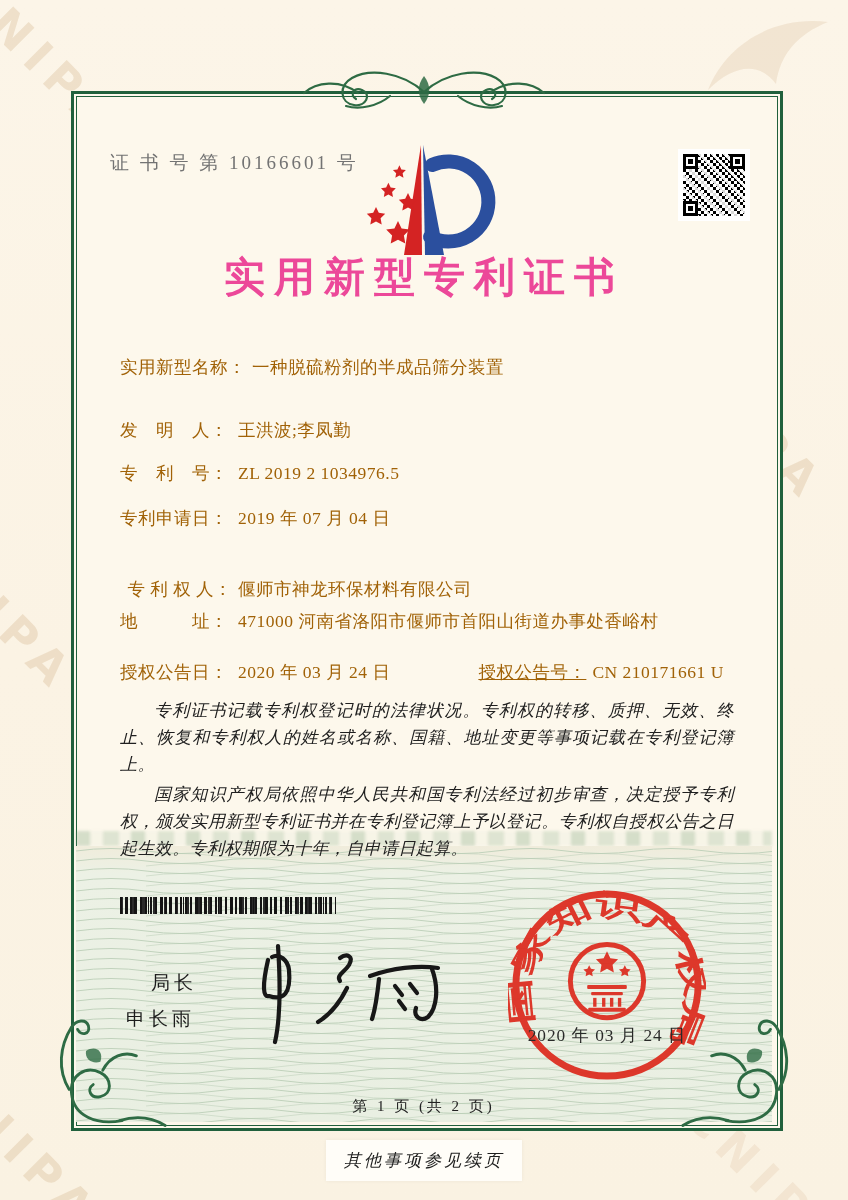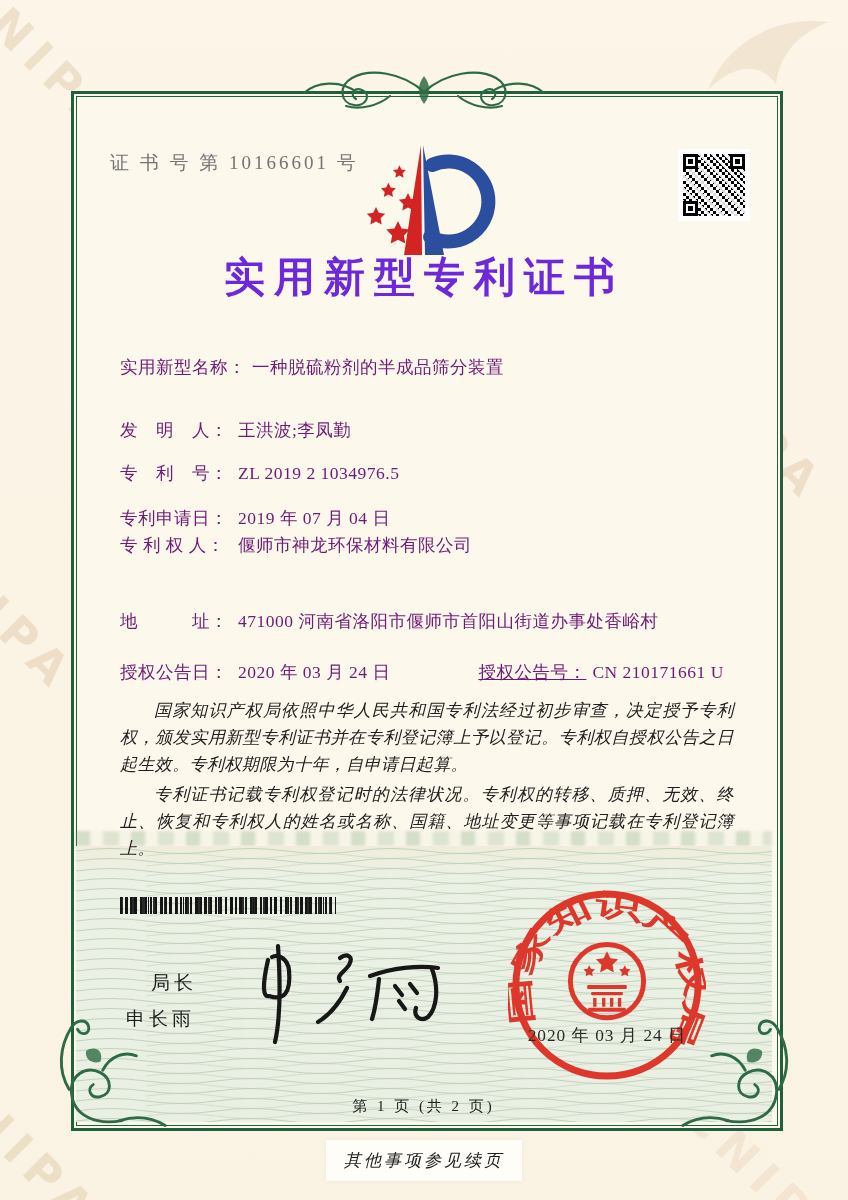--- a/index.html
+++ b/index.html
@@ -19,7 +19,7 @@
   
   .cert-no{position:absolute;left:110px;top:150px;font-size:19px;letter-spacing:3px;color:#737373;}
   .title{position:absolute;left:0;top:250px;width:848px;text-align:center;
-         font-size:41px;font-weight:700;letter-spacing:9px;color:#6d28d9;}
+         font-size:41px;font-weight:700;letter-spacing:9px;color:#ec4899;}
   
   .row{position:absolute;left:120px;font-size:17.5px;letter-spacing:.5px;color:#701a75;white-space:nowrap;}
   .row .lbl{display:inline-block;min-width:112px;}

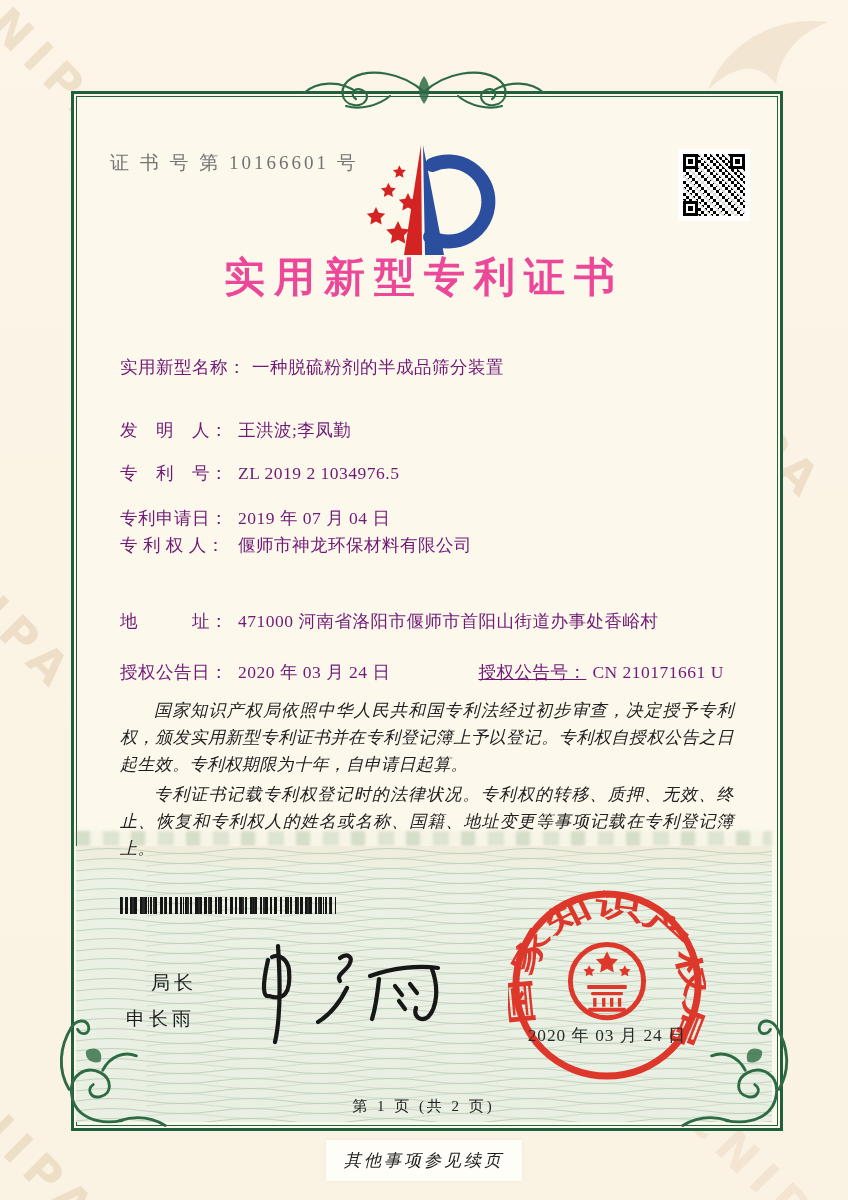--- a/index.html
+++ b/index.html
@@ -21,7 +21,7 @@
   .title{position:absolute;left:0;top:250px;width:848px;text-align:center;
          font-size:41px;font-weight:700;letter-spacing:9px;color:#ec4899;}
   
-  .row{position:absolute;left:120px;font-size:17.5px;letter-spacing:.5px;color:#701a75;white-space:nowrap;}
+  .row{position:absolute;left:120px;font-size:17.5px;letter-spacing:.5px;color:#a16207;white-space:nowrap;}
   .row .lbl{display:inline-block;min-width:112px;}
   .row .val{margin-left:6px;}
   .pair2{margin-left:88px;text-decoration:underline;}

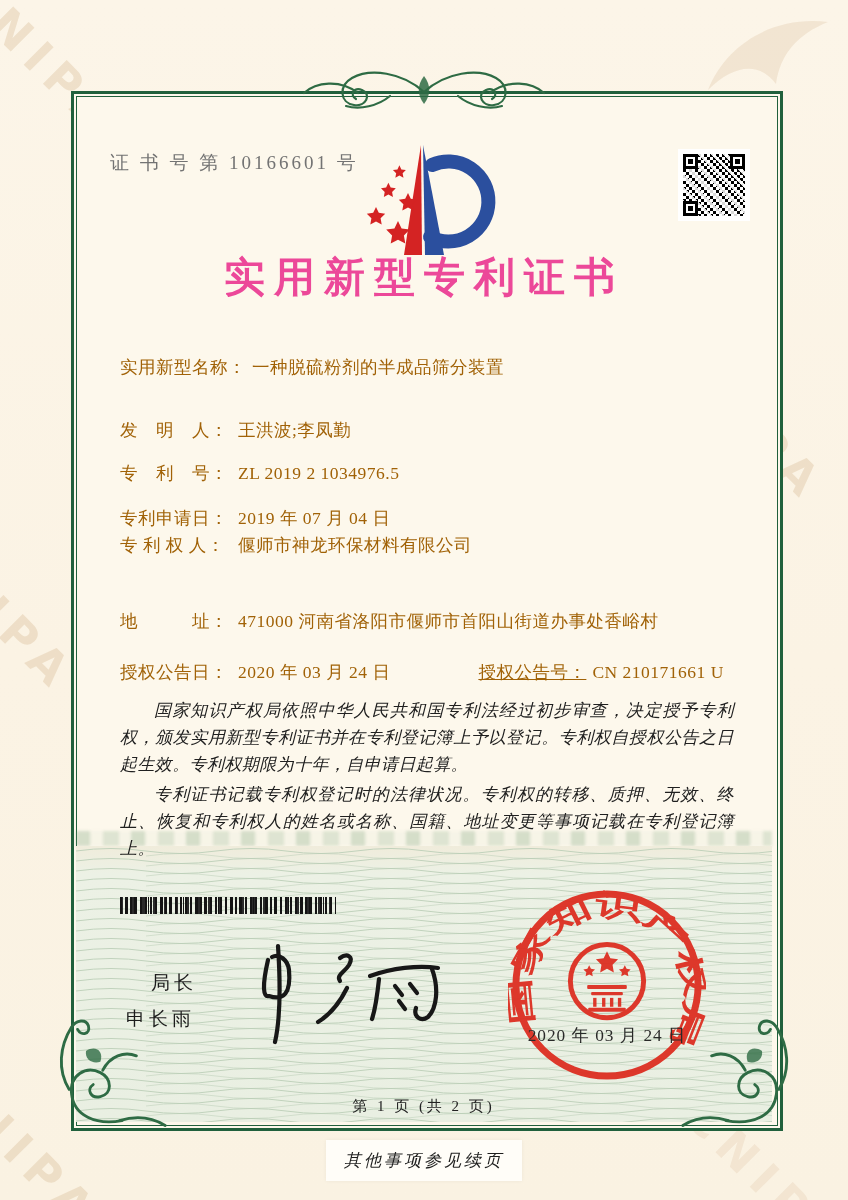--- a/index.html
+++ b/index.html
@@ -164,7 +164,7 @@
 <div class="row" style="top:506px;">
   <span class="lbl">专利申请日：</span><span class="val">2019 年 07 月 04 日</span>
 </div>
-<div class="row" style="top:533px;">
+<div class="row" style="top:577px;text-align:right;">
   <span class="lbl">专 利 权 人：</span><span class="val">偃师市神龙环保材料有限公司</span>
 </div>
 <div class="row" style="top:609px;">

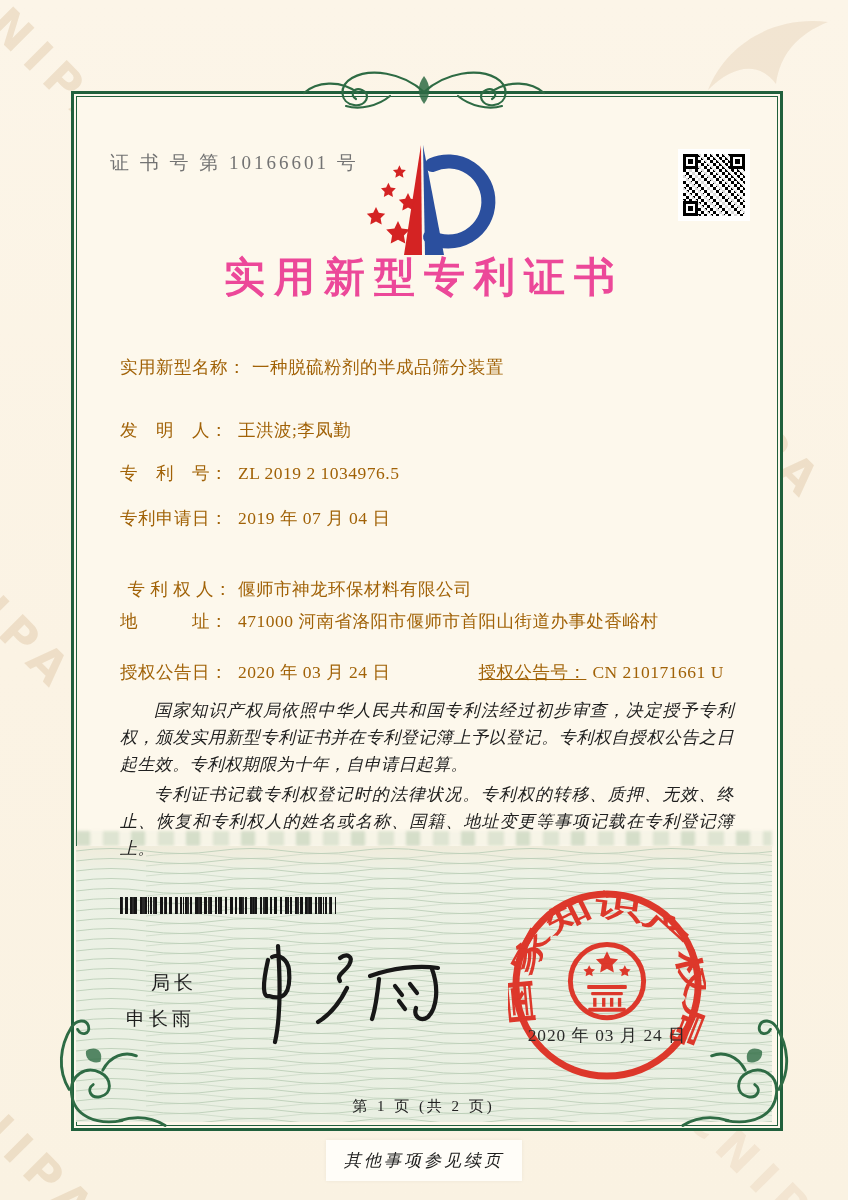--- a/index.html
+++ b/index.html
@@ -175,8 +175,8 @@
 </div>
 
 <div class="paras">
+  <p>专利证书记载专利权登记时的法律状况。专利权的转移、质押、无效、终止、恢复和专利权人的姓名或名称、国籍、地址变更等事项记载在专利登记簿上。</p>
   <p>国家知识产权局依照中华人民共和国专利法经过初步审查，决定授予专利权，颁发实用新型专利证书并在专利登记簿上予以登记。专利权自授权公告之日起生效。专利权期限为十年，自申请日起算。</p>
-  <p>专利证书记载专利权登记时的法律状况。专利权的转移、质押、无效、终止、恢复和专利权人的姓名或名称、国籍、地址变更等事项记载在专利登记簿上。</p>
 </div>
 
 <div class="barcode"></div>

